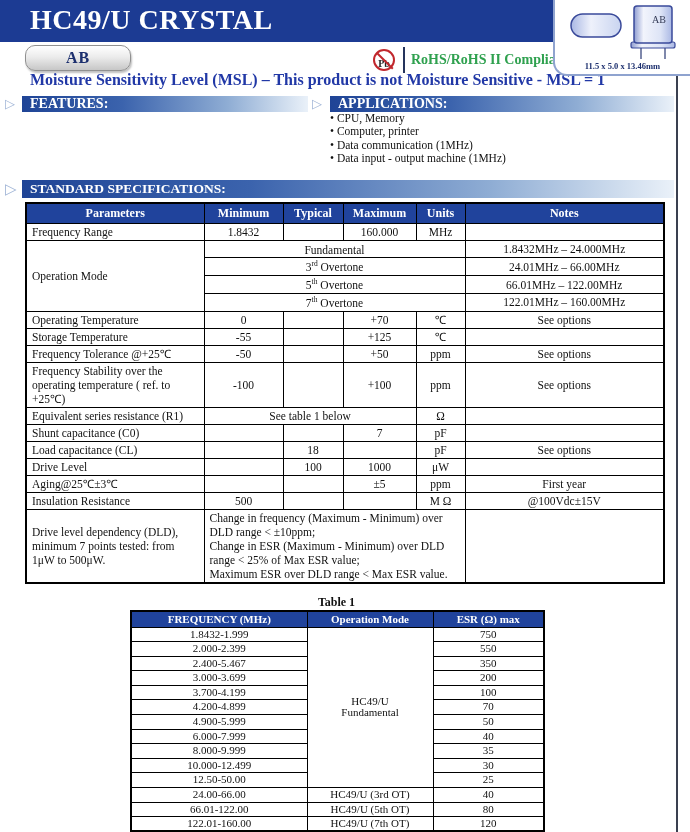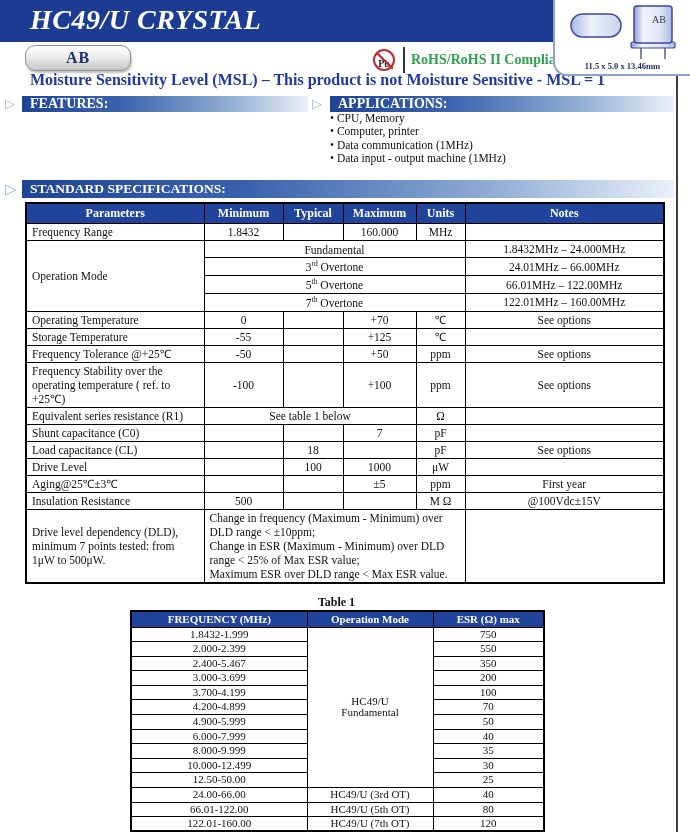--- a/index.html
+++ b/index.html
@@ -8,7 +8,7 @@
 
   
   .banner { position:absolute; left:0; top:0; width:690px; height:42px; background:#1c3b93; }
-  .banner-title { position:absolute; left:30px; top:4px; color:#fff; font-size:28px; font-weight:bold; letter-spacing:0.5px;font-style:italic; }
+  .banner-title { position:absolute; left:30px; top:4px; color:#fff; font-size:28px; font-weight:bold; letter-spacing:0.5px; }
 
   
   .crystal-box { position:absolute; right:0; top:0; width:137px; height:76px; background:#fff;

